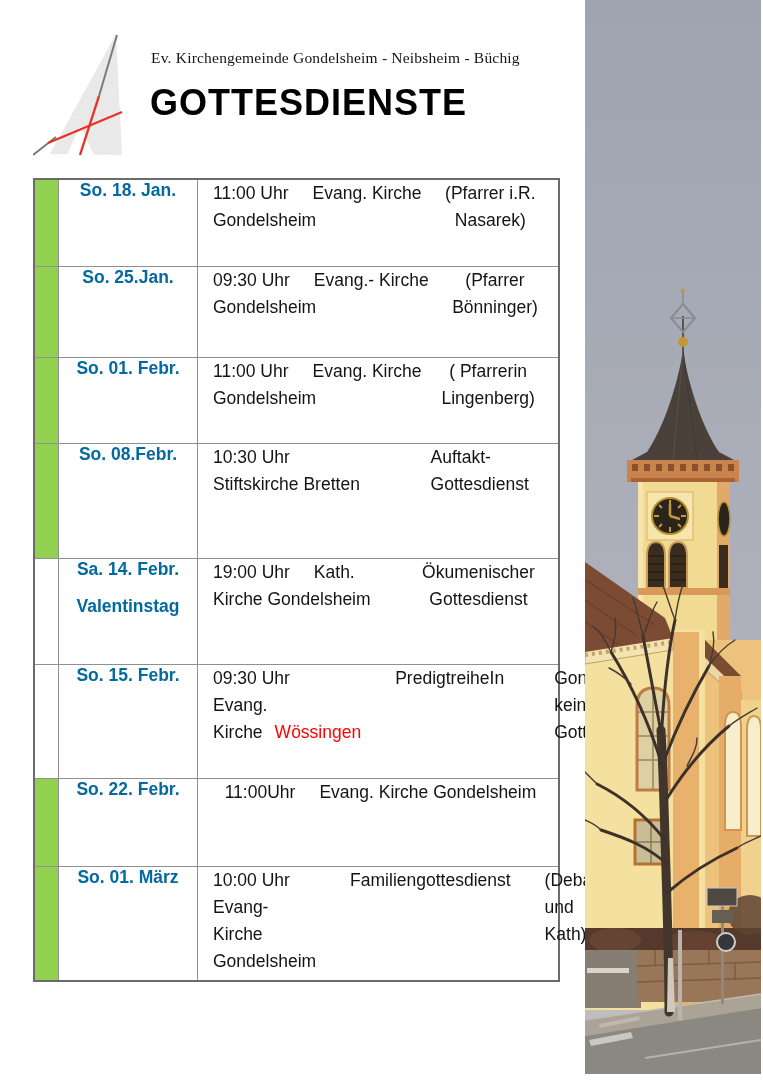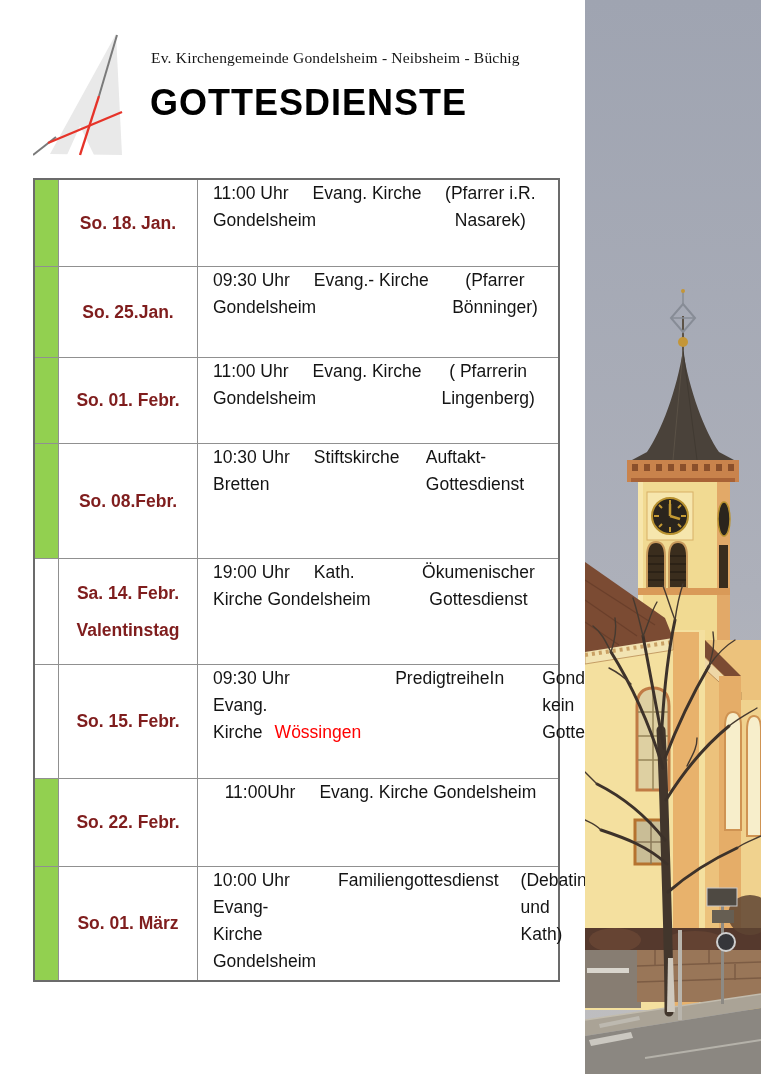--- a/index.html
+++ b/index.html
@@ -29,8 +29,8 @@
   .c-bar.green{background:#92d050;}
   .c-date{
     width:139px;flex:0 0 139px;border-right:1px solid #909090;box-sizing:border-box;
-    display:flex;flex-direction:column;justify-content:center;align-items:center;
-    font-weight:bold;font-size:17.5px;text-align:center;color:#7f1d1d;
+    display:flex;flex-direction:column;justify-content:flex-start;align-items:center;
+    font-weight:bold;font-size:17.5px;text-align:center;color:#0369a1;
   }
   .date-note{margin-top:16px;}
   .c-det{

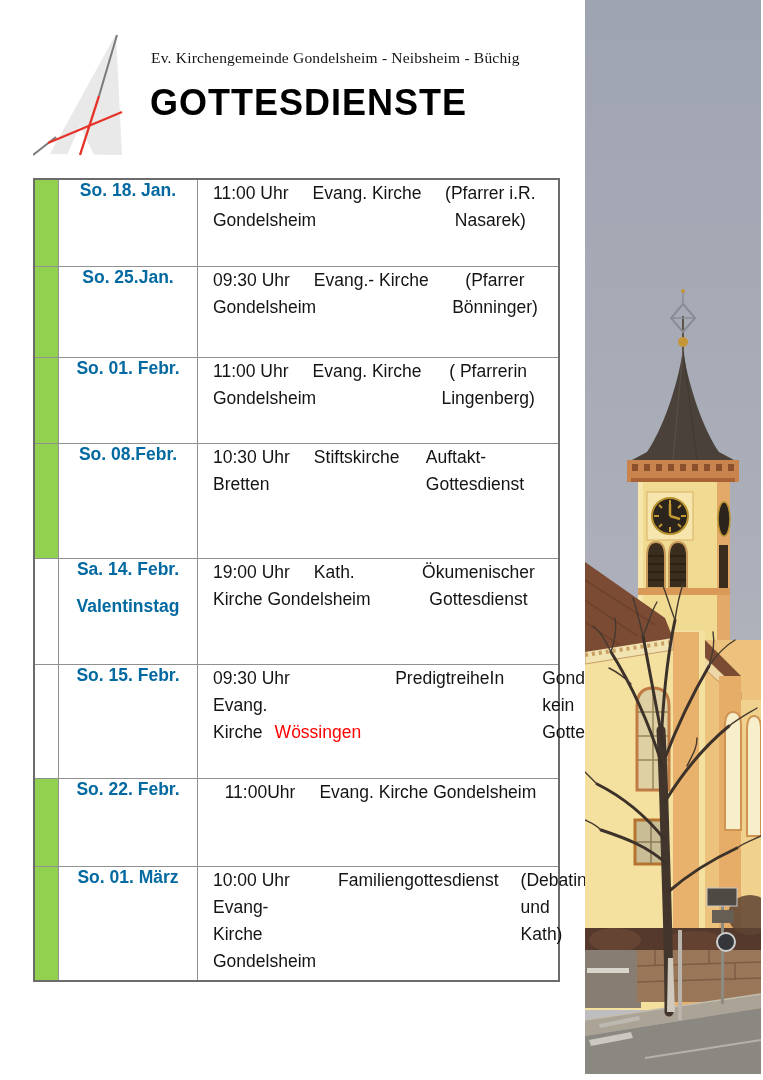--- a/index.html
+++ b/index.html
@@ -39,7 +39,7 @@
   }
   .gap{display:inline-block;width:24px;}
   .center{text-align:center;}
-  .indent{margin-left:22px;}
+  .indent{margin-left:34px;}
   .split{display:flex;justify-content:space-between;margin-left:34px;margin-right:16px;}
   .spacer{height:27px;}
   .loc-red{color:#ff0000;margin-left:12px;}

